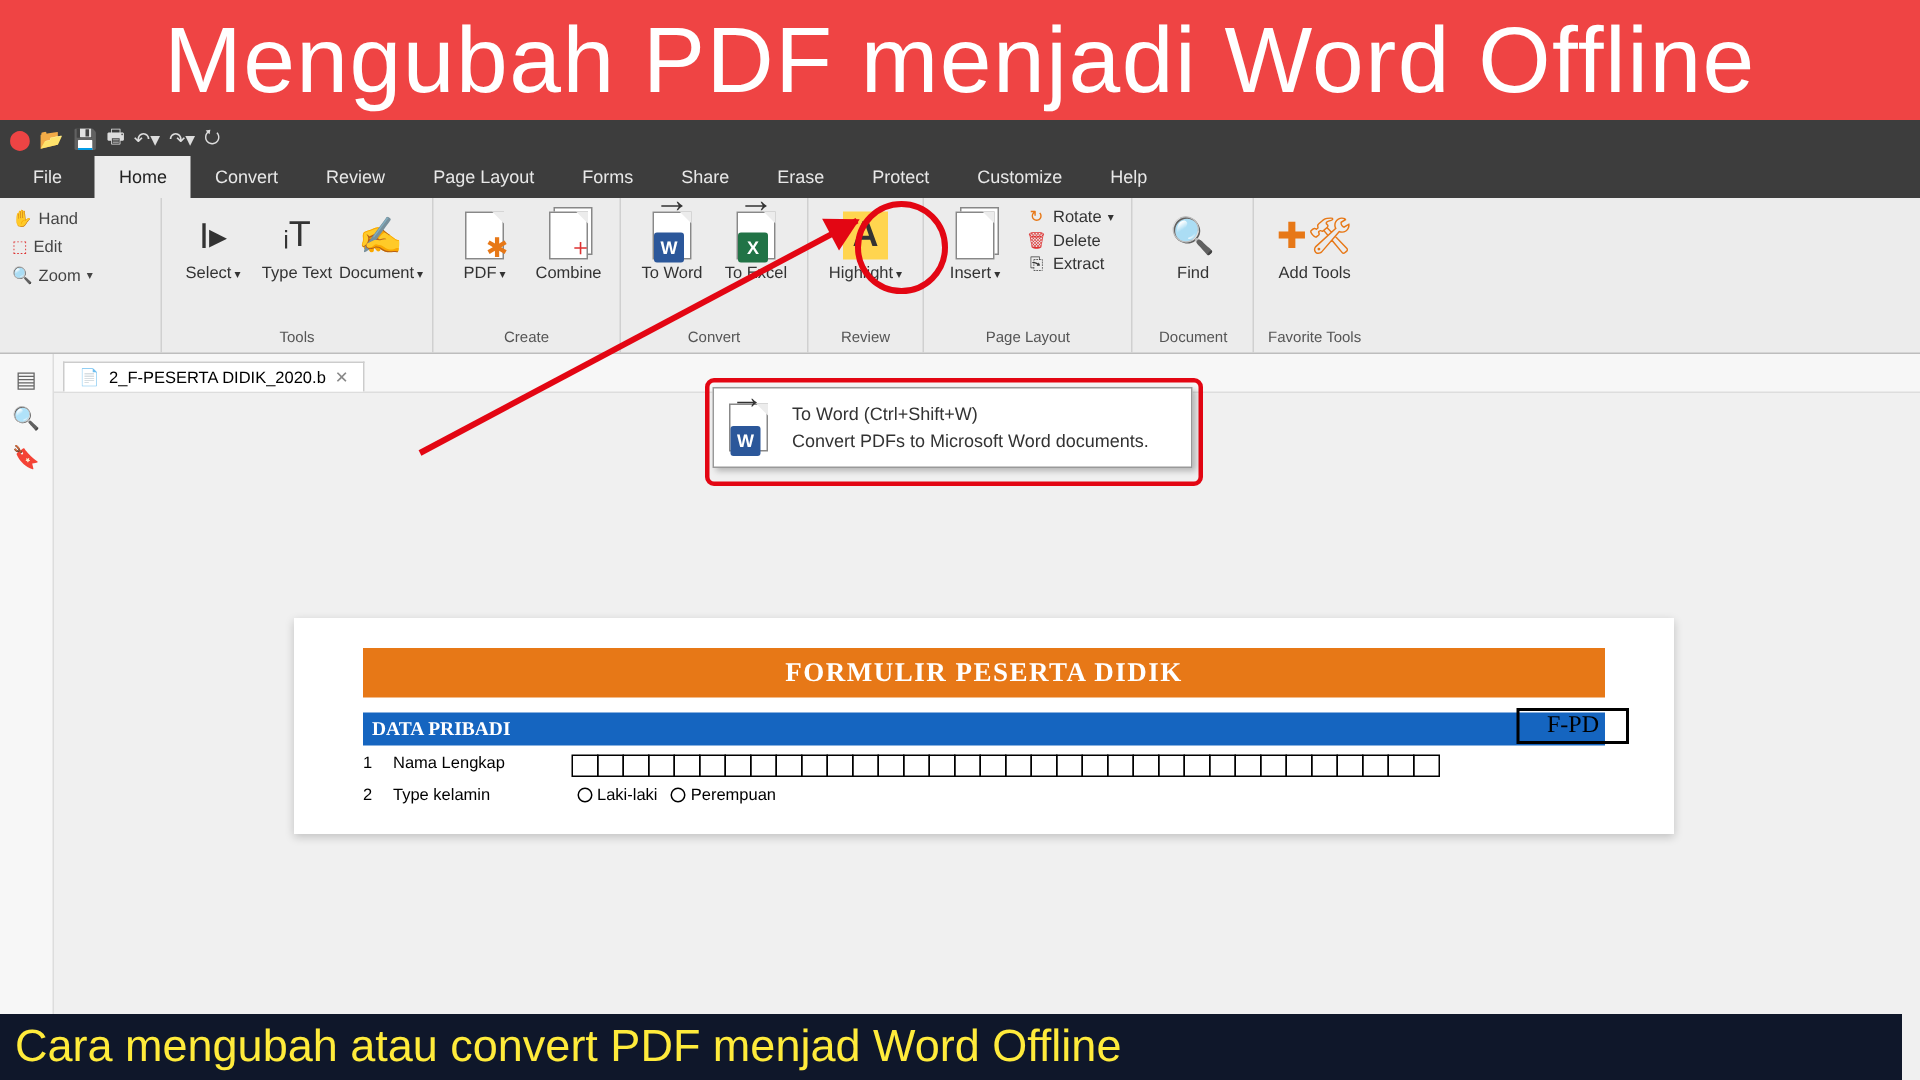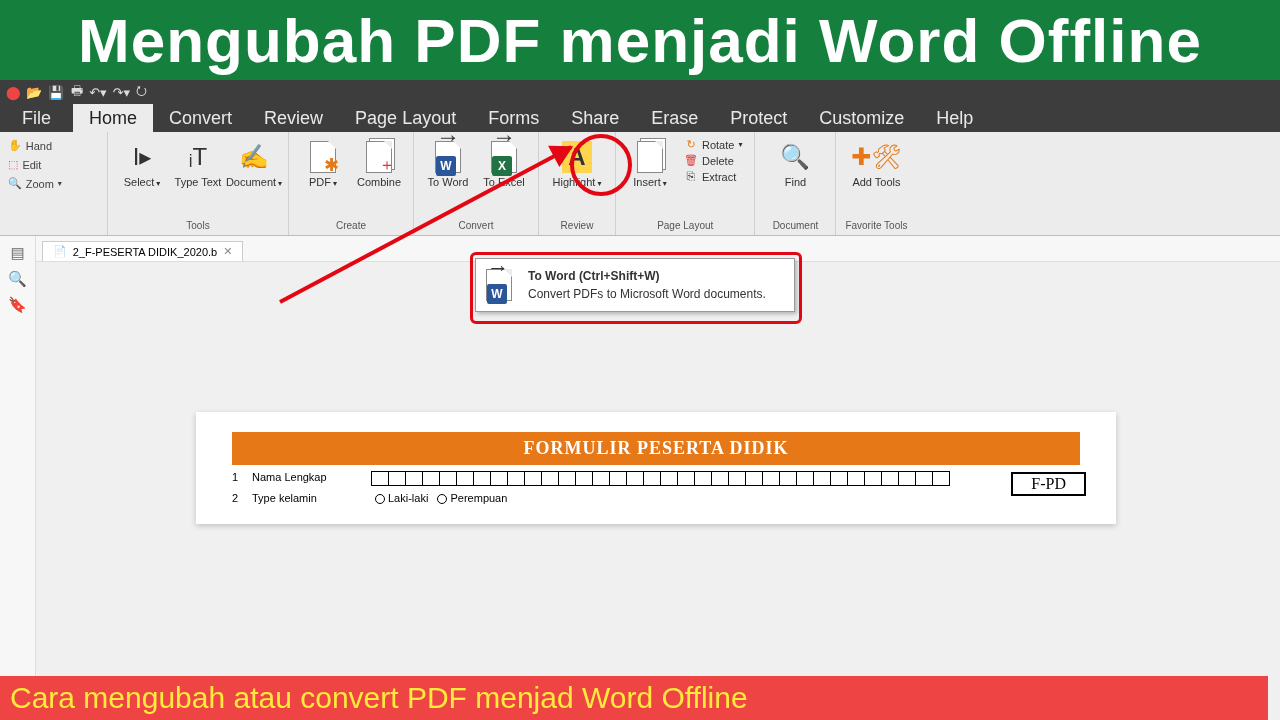--- a/index.html
+++ b/index.html
@@ -4,7 +4,7 @@
 <style>
 *{margin:0;padding:0;box-sizing:border-box;font-family:"Segoe UI",Tahoma,sans-serif}
 body{width:1280px;height:720px;overflow:hidden;background:#fff;position:relative}
-.banner-top{background:#15803d;color:#fff;height:80px;display:flex;align-items:center;justify-content:center;font-size:62px;font-weight:700;letter-spacing:1px}
+.banner-top{background:#ef4444;color:#fff;height:80px;display:flex;align-items:center;justify-content:center;font-size:62px;font-weight:400;letter-spacing:1px}
 .titlebar{background:#3d3d3d;height:24px;display:flex;align-items:center;padding:0 6px;color:#ccc;font-size:11px}
 .titlebar .qat{display:flex;align-items:center;gap:6px}
 .titlebar .qat span{font-size:13px;color:#ddd}

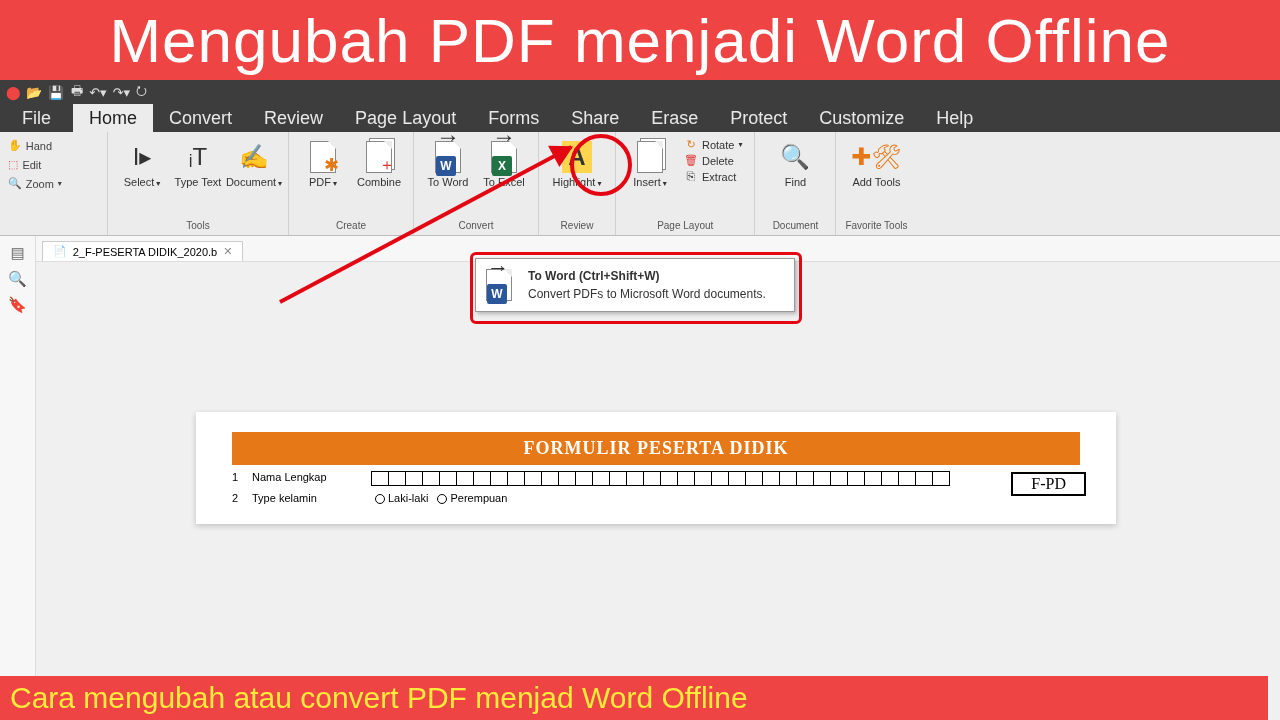--- a/index.html
+++ b/index.html
@@ -10,7 +10,7 @@
 .titlebar .qat span{font-size:13px;color:#ddd}
 .titlebar .doc-title{flex:1;text-align:center;color:#e8e8e8;font-size:12px}
 .menubar{background:#3d3d3d;height:28px;display:flex;align-items:center}
-.menubar .menu-item{color:#e8e8e8;font-size:18px;padding:0 16px;height:28px;display:flex;align-items:center;cursor:pointer}
+.menubar .menu-item{color:#e8e8e8;font-size:12px;padding:0 16px;height:28px;display:flex;align-items:center;cursor:pointer}
 .menubar .menu-item.active{background:#ececec;color:#222}
 .menubar .menu-item.file{padding:0 22px}
 .ribbon{background:#ececec;height:104px;display:flex;border-bottom:1px solid #bdbdbd}

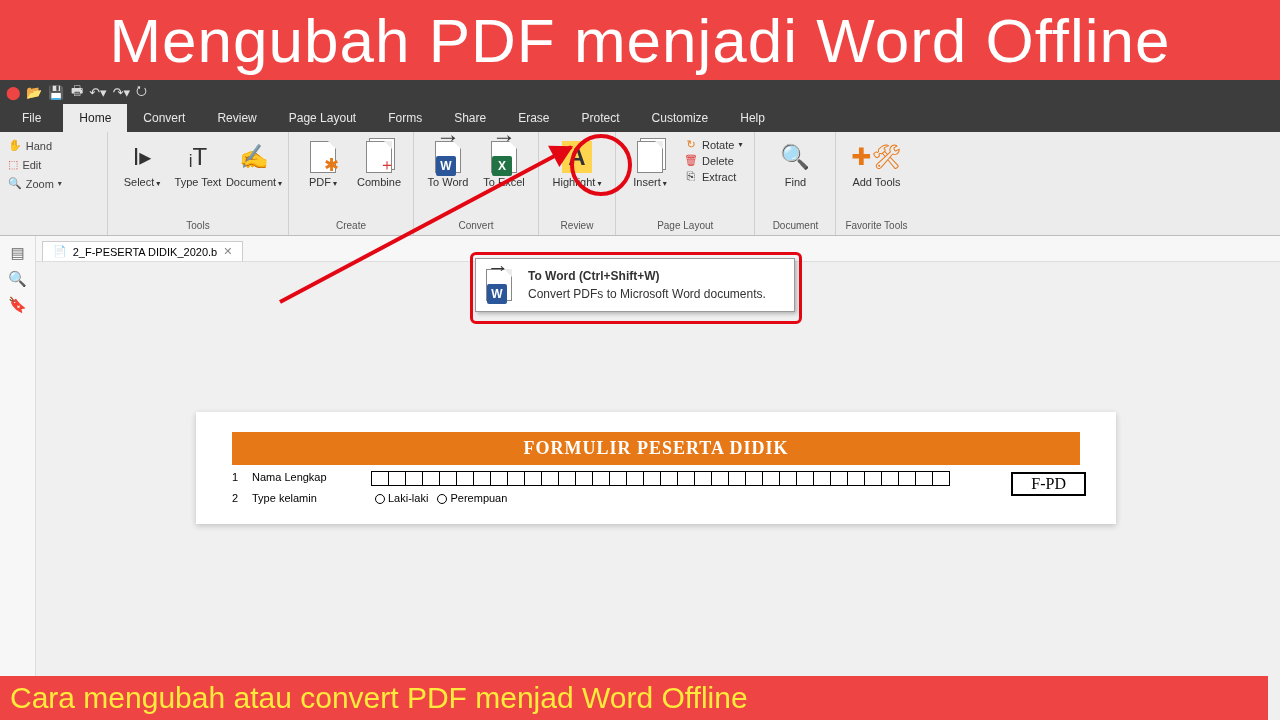--- a/index.html
+++ b/index.html
@@ -46,7 +46,7 @@
 .cell-grid span{border:1px solid #000;width:18px;height:15px;margin-left:-1px}
 .radio{display:inline-block;width:10px;height:10px;border:1px solid #000;border-radius:50%;margin:0 3px;vertical-align:middle}
 .tooltip{position:absolute;left:475px;top:258px;width:320px;background:#fff;border:1px solid #999;box-shadow:2px 2px 4px rgba(0,0,0,.25);padding:10px 12px 10px 52px;font-size:12px;color:#333;z-index:20}
-.tooltip .tt-title{font-weight:700;margin-bottom:4px}
+.tooltip .tt-title{font-weight:400;margin-bottom:4px}
 .tooltip .tt-icn{position:absolute;left:10px;top:10px;font-size:22px}
 .red-box{position:absolute;left:470px;top:252px;width:332px;height:72px;border:3px solid #e30613;border-radius:6px;z-index:19}
 .red-circle{position:absolute;left:570px;top:134px;width:62px;height:62px;border:4px solid #e30613;border-radius:50%;z-index:18}

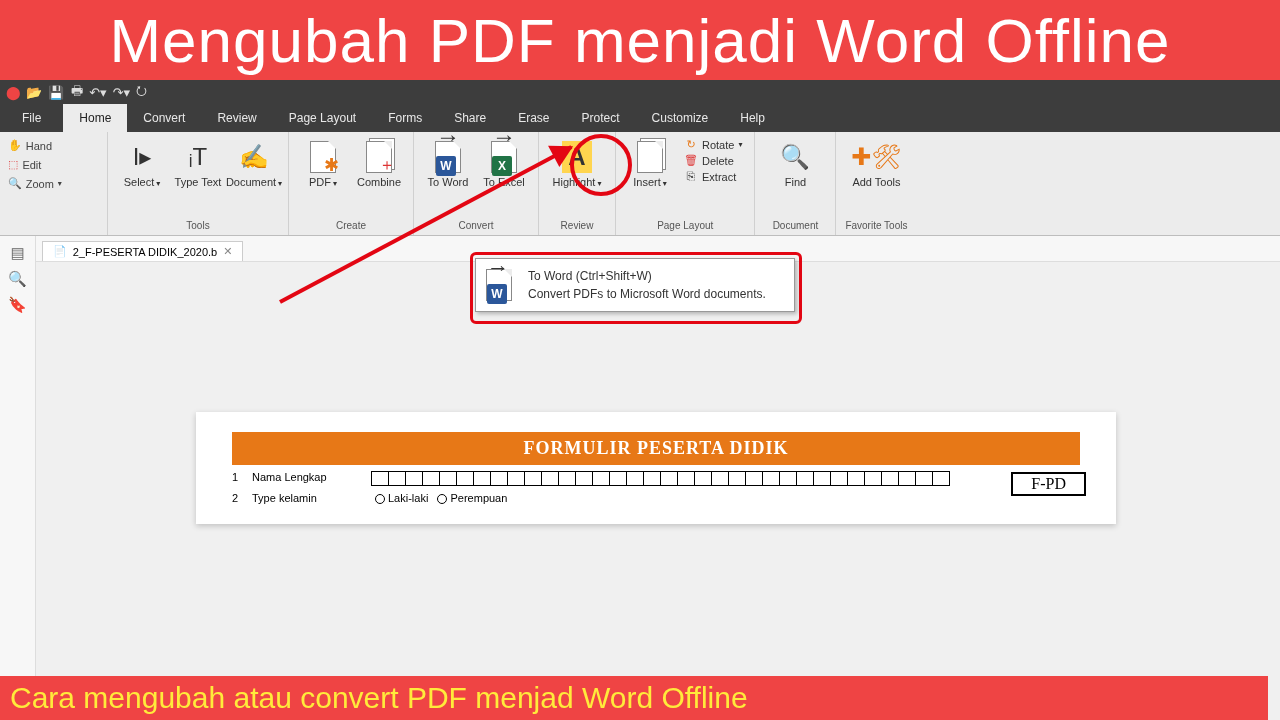--- a/index.html
+++ b/index.html
@@ -33,7 +33,7 @@
 .tab{background:#fff;border:1px solid #ccc;border-bottom:none;padding:3px 10px;font-size:11px;display:flex;align-items:center;gap:6px}
 .tab .pdf-i{color:#e44}
 .page-canvas{flex:1;background:#f0f0f0;position:relative;overflow:hidden}
-.page{position:absolute;left:160px;top:150px;width:920px;background:#fff;box-shadow:0 2px 6px rgba(0,0,0,.2);padding:20px 36px}
+.page{position:absolute;left:160px;top:150px;width:920px;background:#fff;box-shadow:0 2px 6px rgba(0,0,0,.2);padding:20px 46px}
 .form-title{background:#e77817;color:#fff;text-align:center;font-weight:700;font-size:18px;padding:6px;letter-spacing:1px;font-family:Georgia,serif}
 .fpd-box{position:absolute;right:30px;top:60px;border:2px solid #000;padding:1px 18px;font-weight:400;font-family:Georgia,serif}
 .form-row{font-size:11px;margin-top:12px;font-family:Georgia,serif}

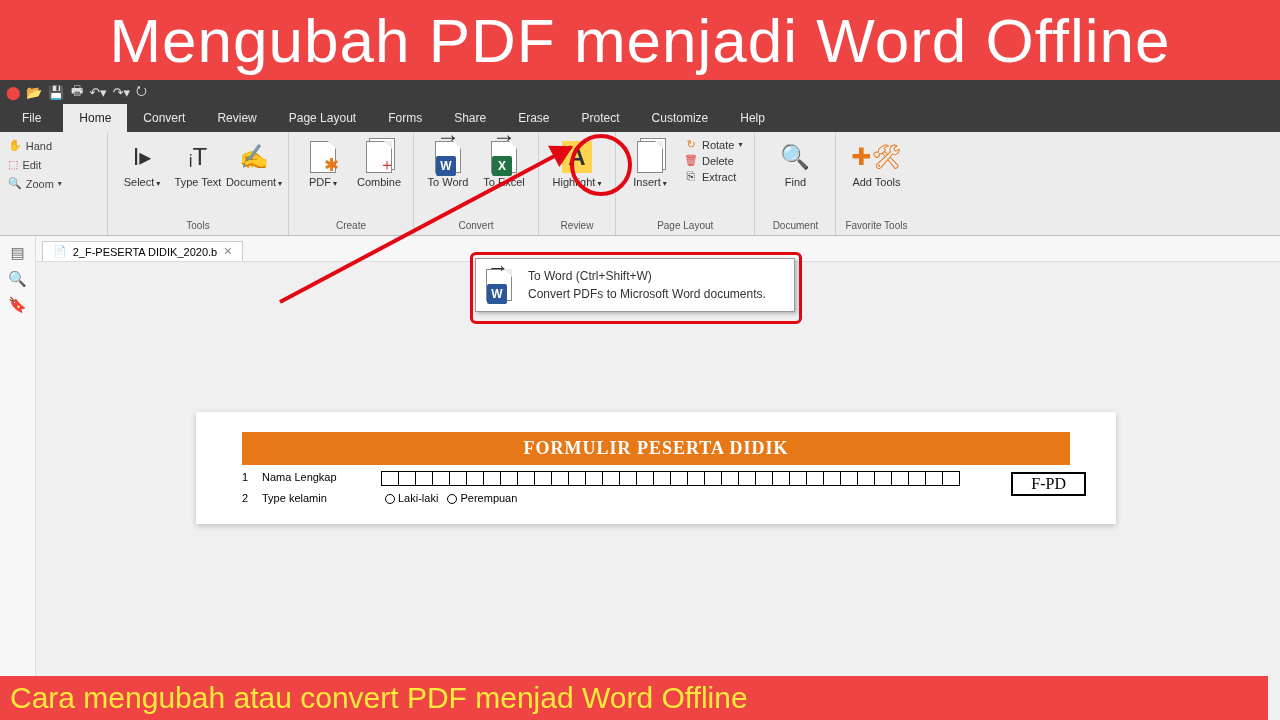--- a/index.html
+++ b/index.html
@@ -247,6 +247,7 @@
       <div class="page">
         <div class="form-title">FORMULIR PESERTA DIDIK</div>
         <div class="fpd-box">F-PD</div>
+        <div class="section-bar">DATA PRIBADI</div>
         <div class="field-row">
           <span class="num">1</span>
             <span class="lbl">Nama Lengkap</span>

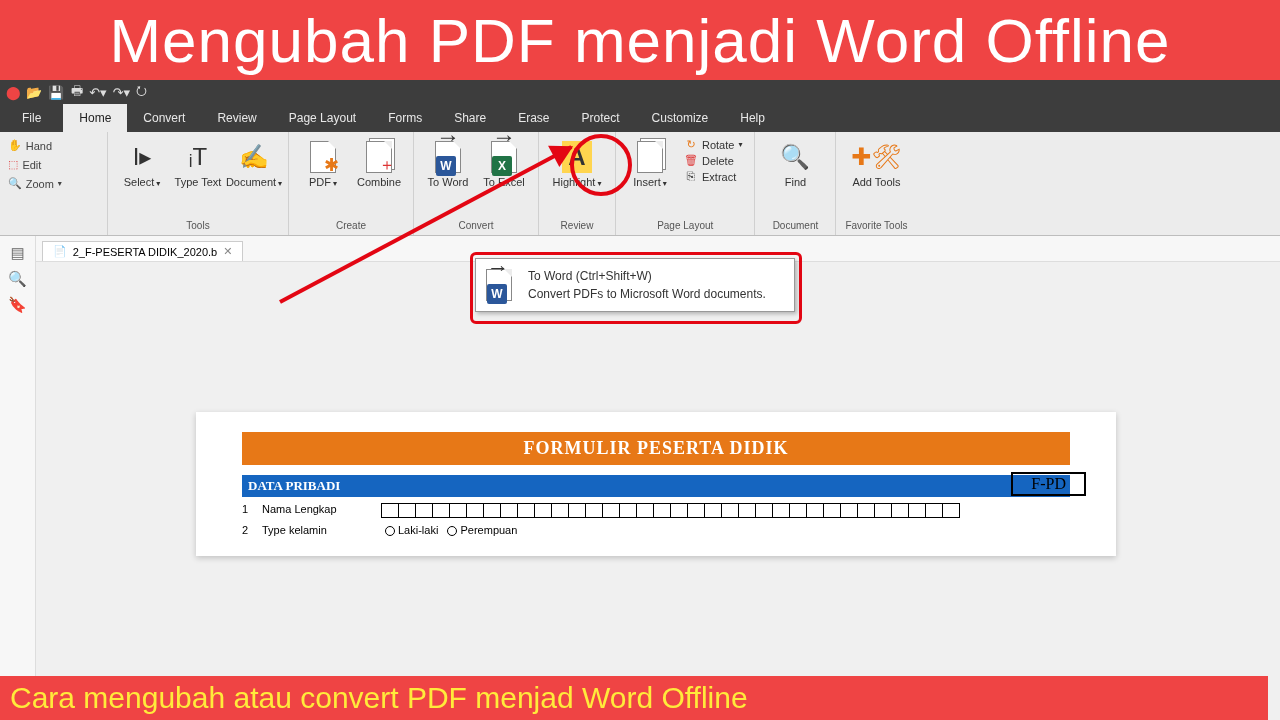--- a/index.html
+++ b/index.html
@@ -52,7 +52,7 @@
 .red-circle{position:absolute;left:570px;top:134px;width:62px;height:62px;border:4px solid #e30613;border-radius:50%;z-index:18}
 .red-arrow{position:absolute;left:280px;top:300px;width:330px;height:4px;background:#e30613;transform:rotate(-28deg);transform-origin:left center;z-index:17}
 .red-arrow::after{content:"";position:absolute;right:-2px;top:-10px;border-left:22px solid #e30613;border-top:12px solid transparent;border-bottom:12px solid transparent}
-.banner-bottom{position:absolute;bottom:0;left:0;right:12px;height:44px;background:#ef4444;color:#ffeb3b;font-size:30px;display:flex;align-items:center;padding:0 10px}
+.banner-bottom{position:absolute;bottom:0;left:0;right:12px;height:44px;background:#0f172a;color:#ffeb3b;font-size:30px;display:flex;align-items:center;padding:0 10px}
 .word-badge{display:inline-flex;width:20px;height:20px;background:#2b579a;color:#fff;font-weight:700;font-size:12px;align-items:center;justify-content:center;border-radius:2px}
 .excel-badge{display:inline-flex;width:20px;height:20px;background:#217346;color:#fff;font-weight:700;font-size:12px;align-items:center;justify-content:center;border-radius:2px}
 .doc-ico{position:relative;width:26px;height:32px;border:1px solid #888;background:#fff}

